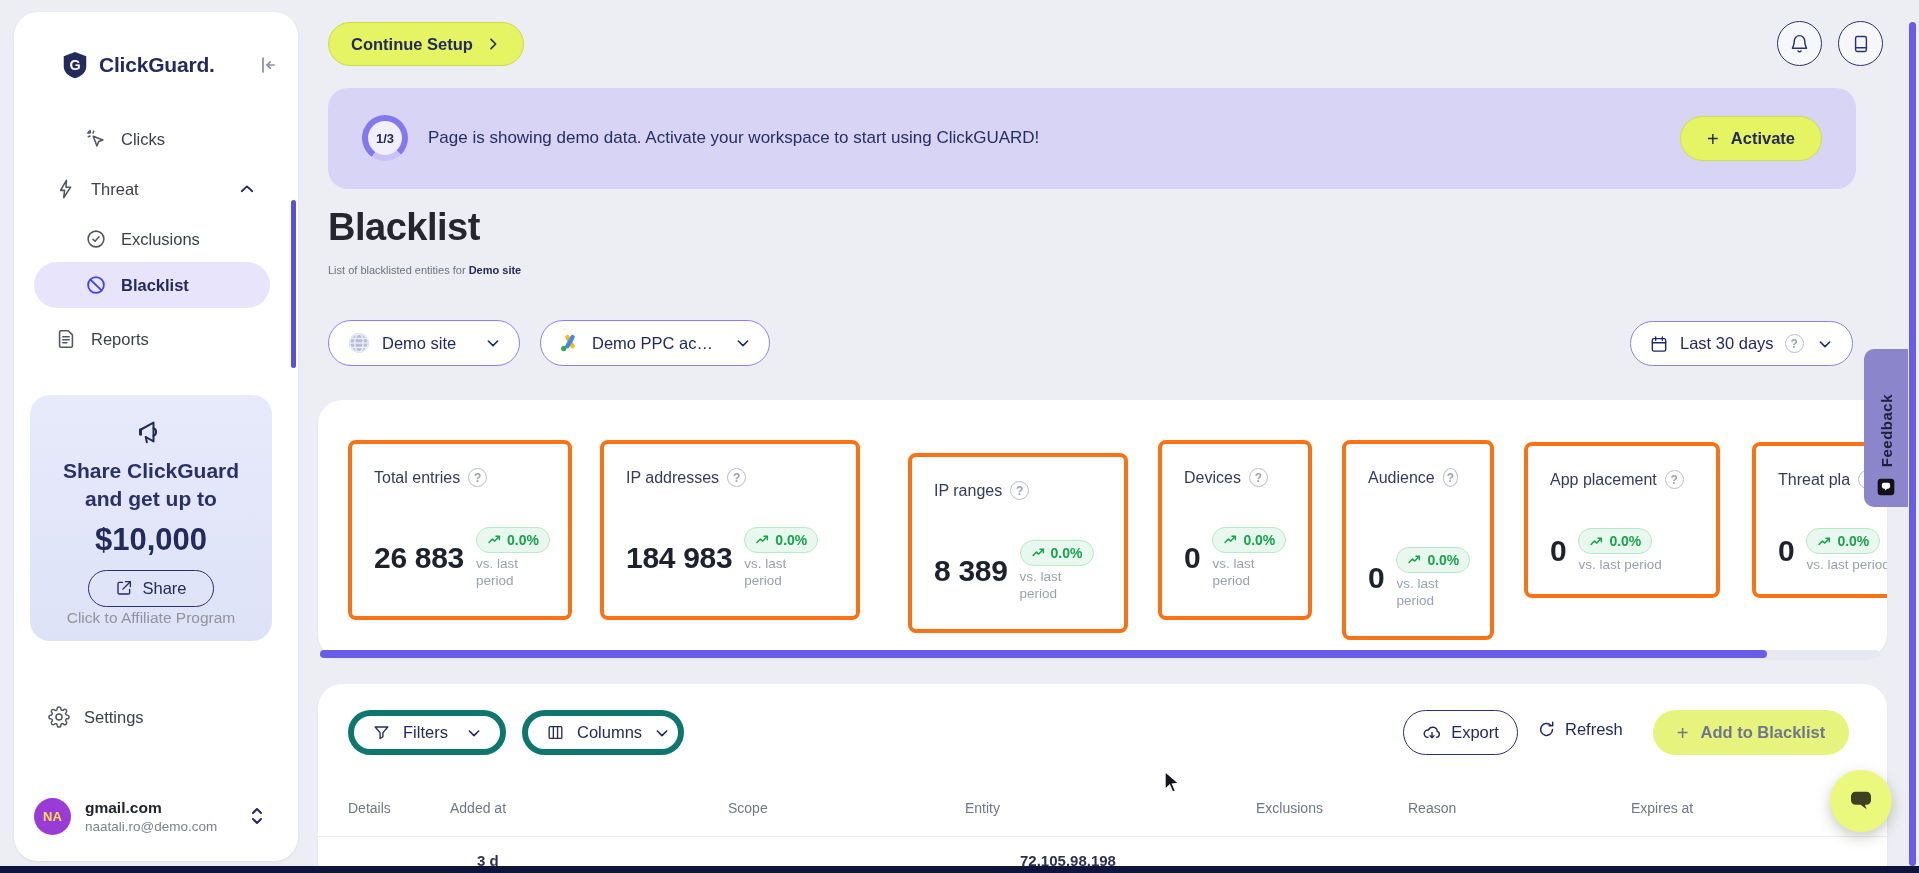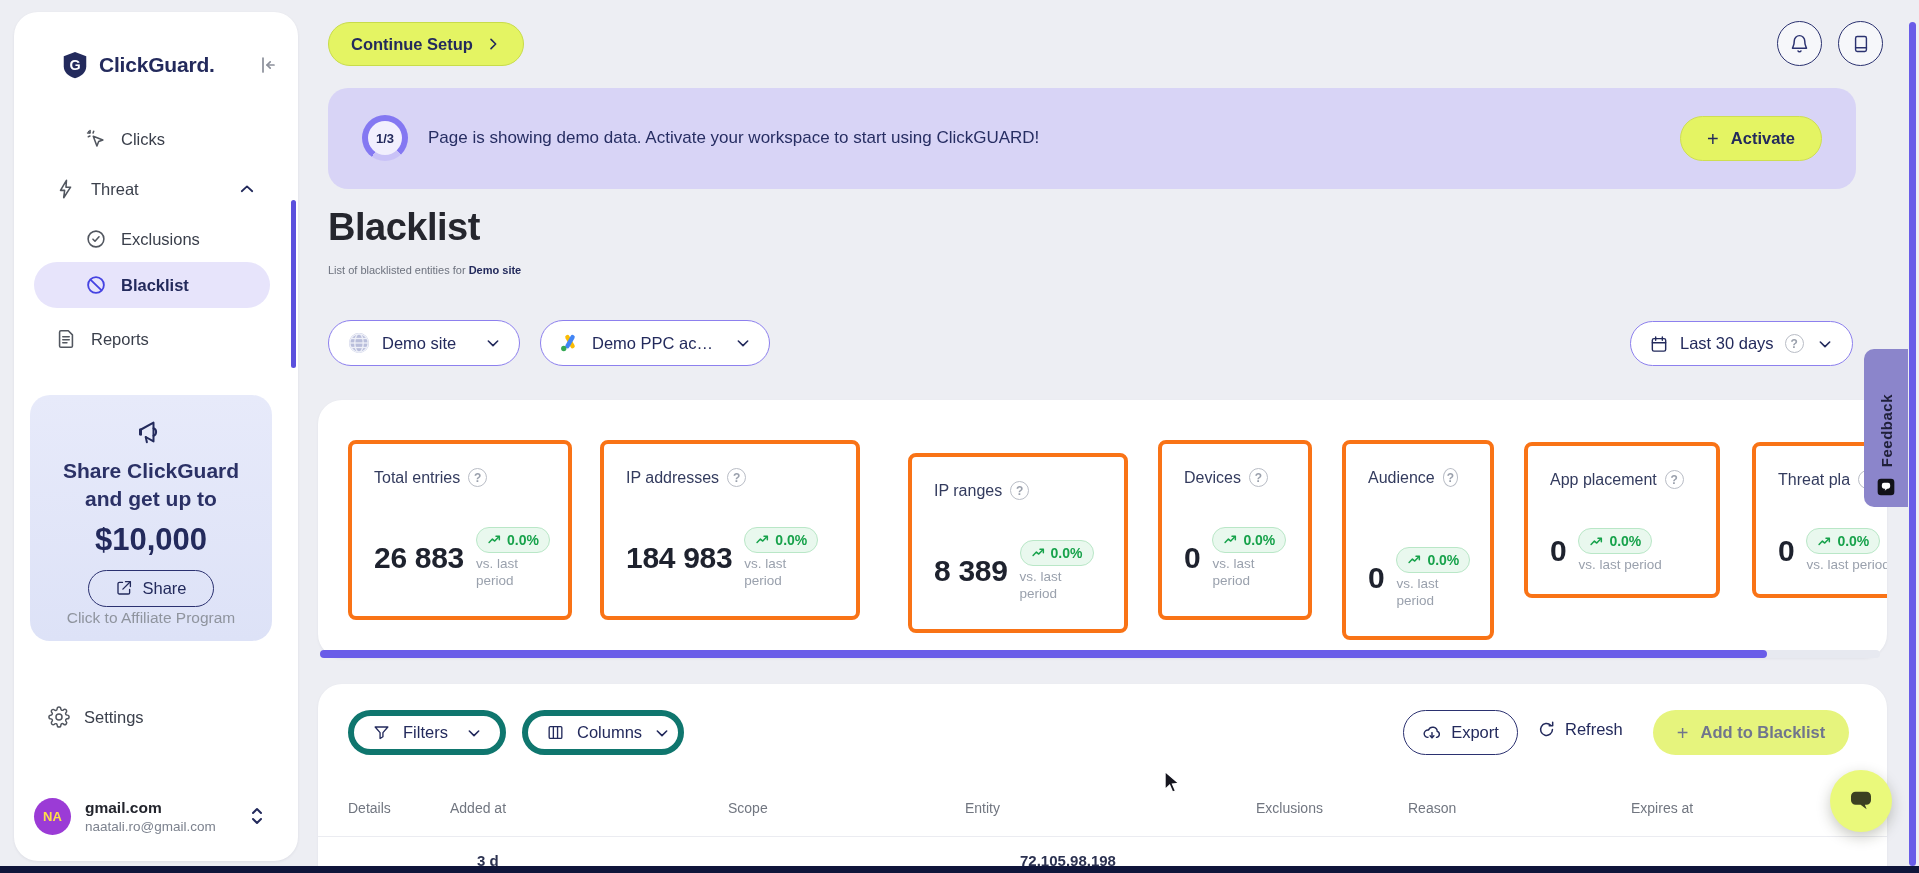--- a/index.html
+++ b/index.html
@@ -272,7 +272,7 @@
       <div class="avatar">NA</div>
       <div class="acct-texts">
         <div class="acct-name">gmail.com</div>
-        <div class="acct-email">naatali.ro@gmail.com</div>
+        <div class="acct-email">naatali.ro@demo.com</div>
       </div>
       <span class="acct-chevrons">
         <svg width="16" height="22" viewBox="0 0 16 22" fill="none" stroke="currentColor" stroke-width="2" stroke-linecap="round" stroke-linejoin="round">

